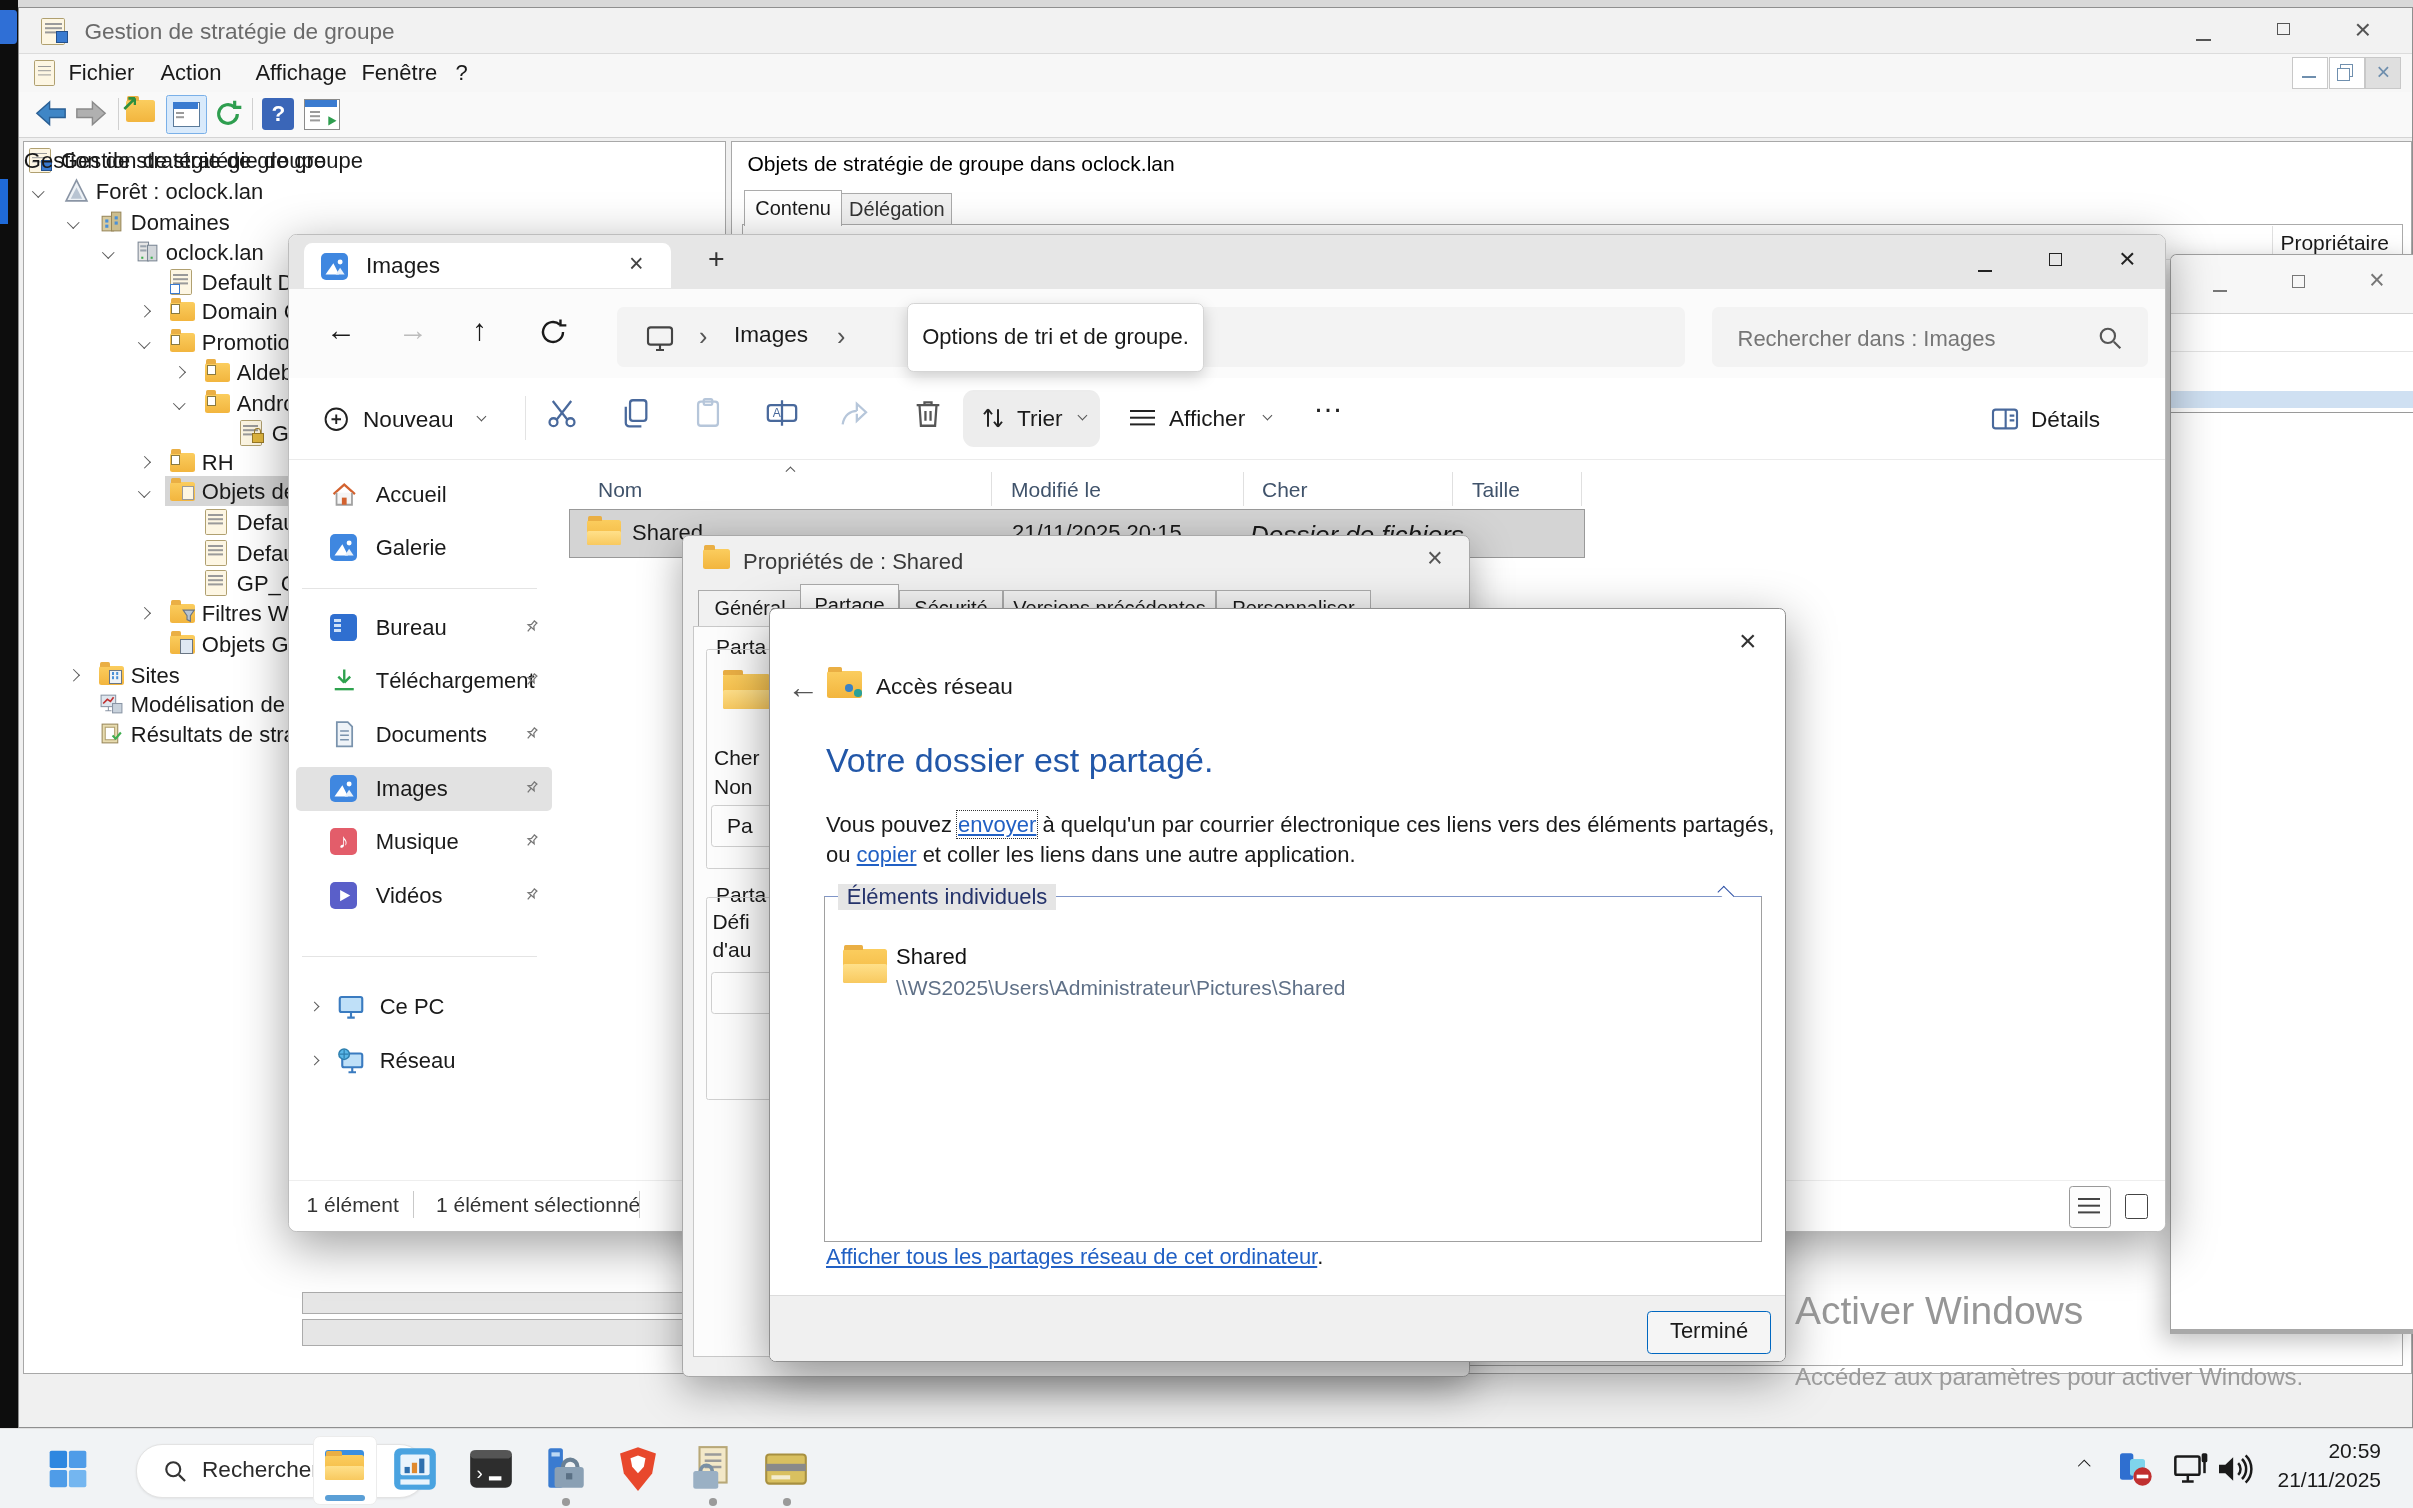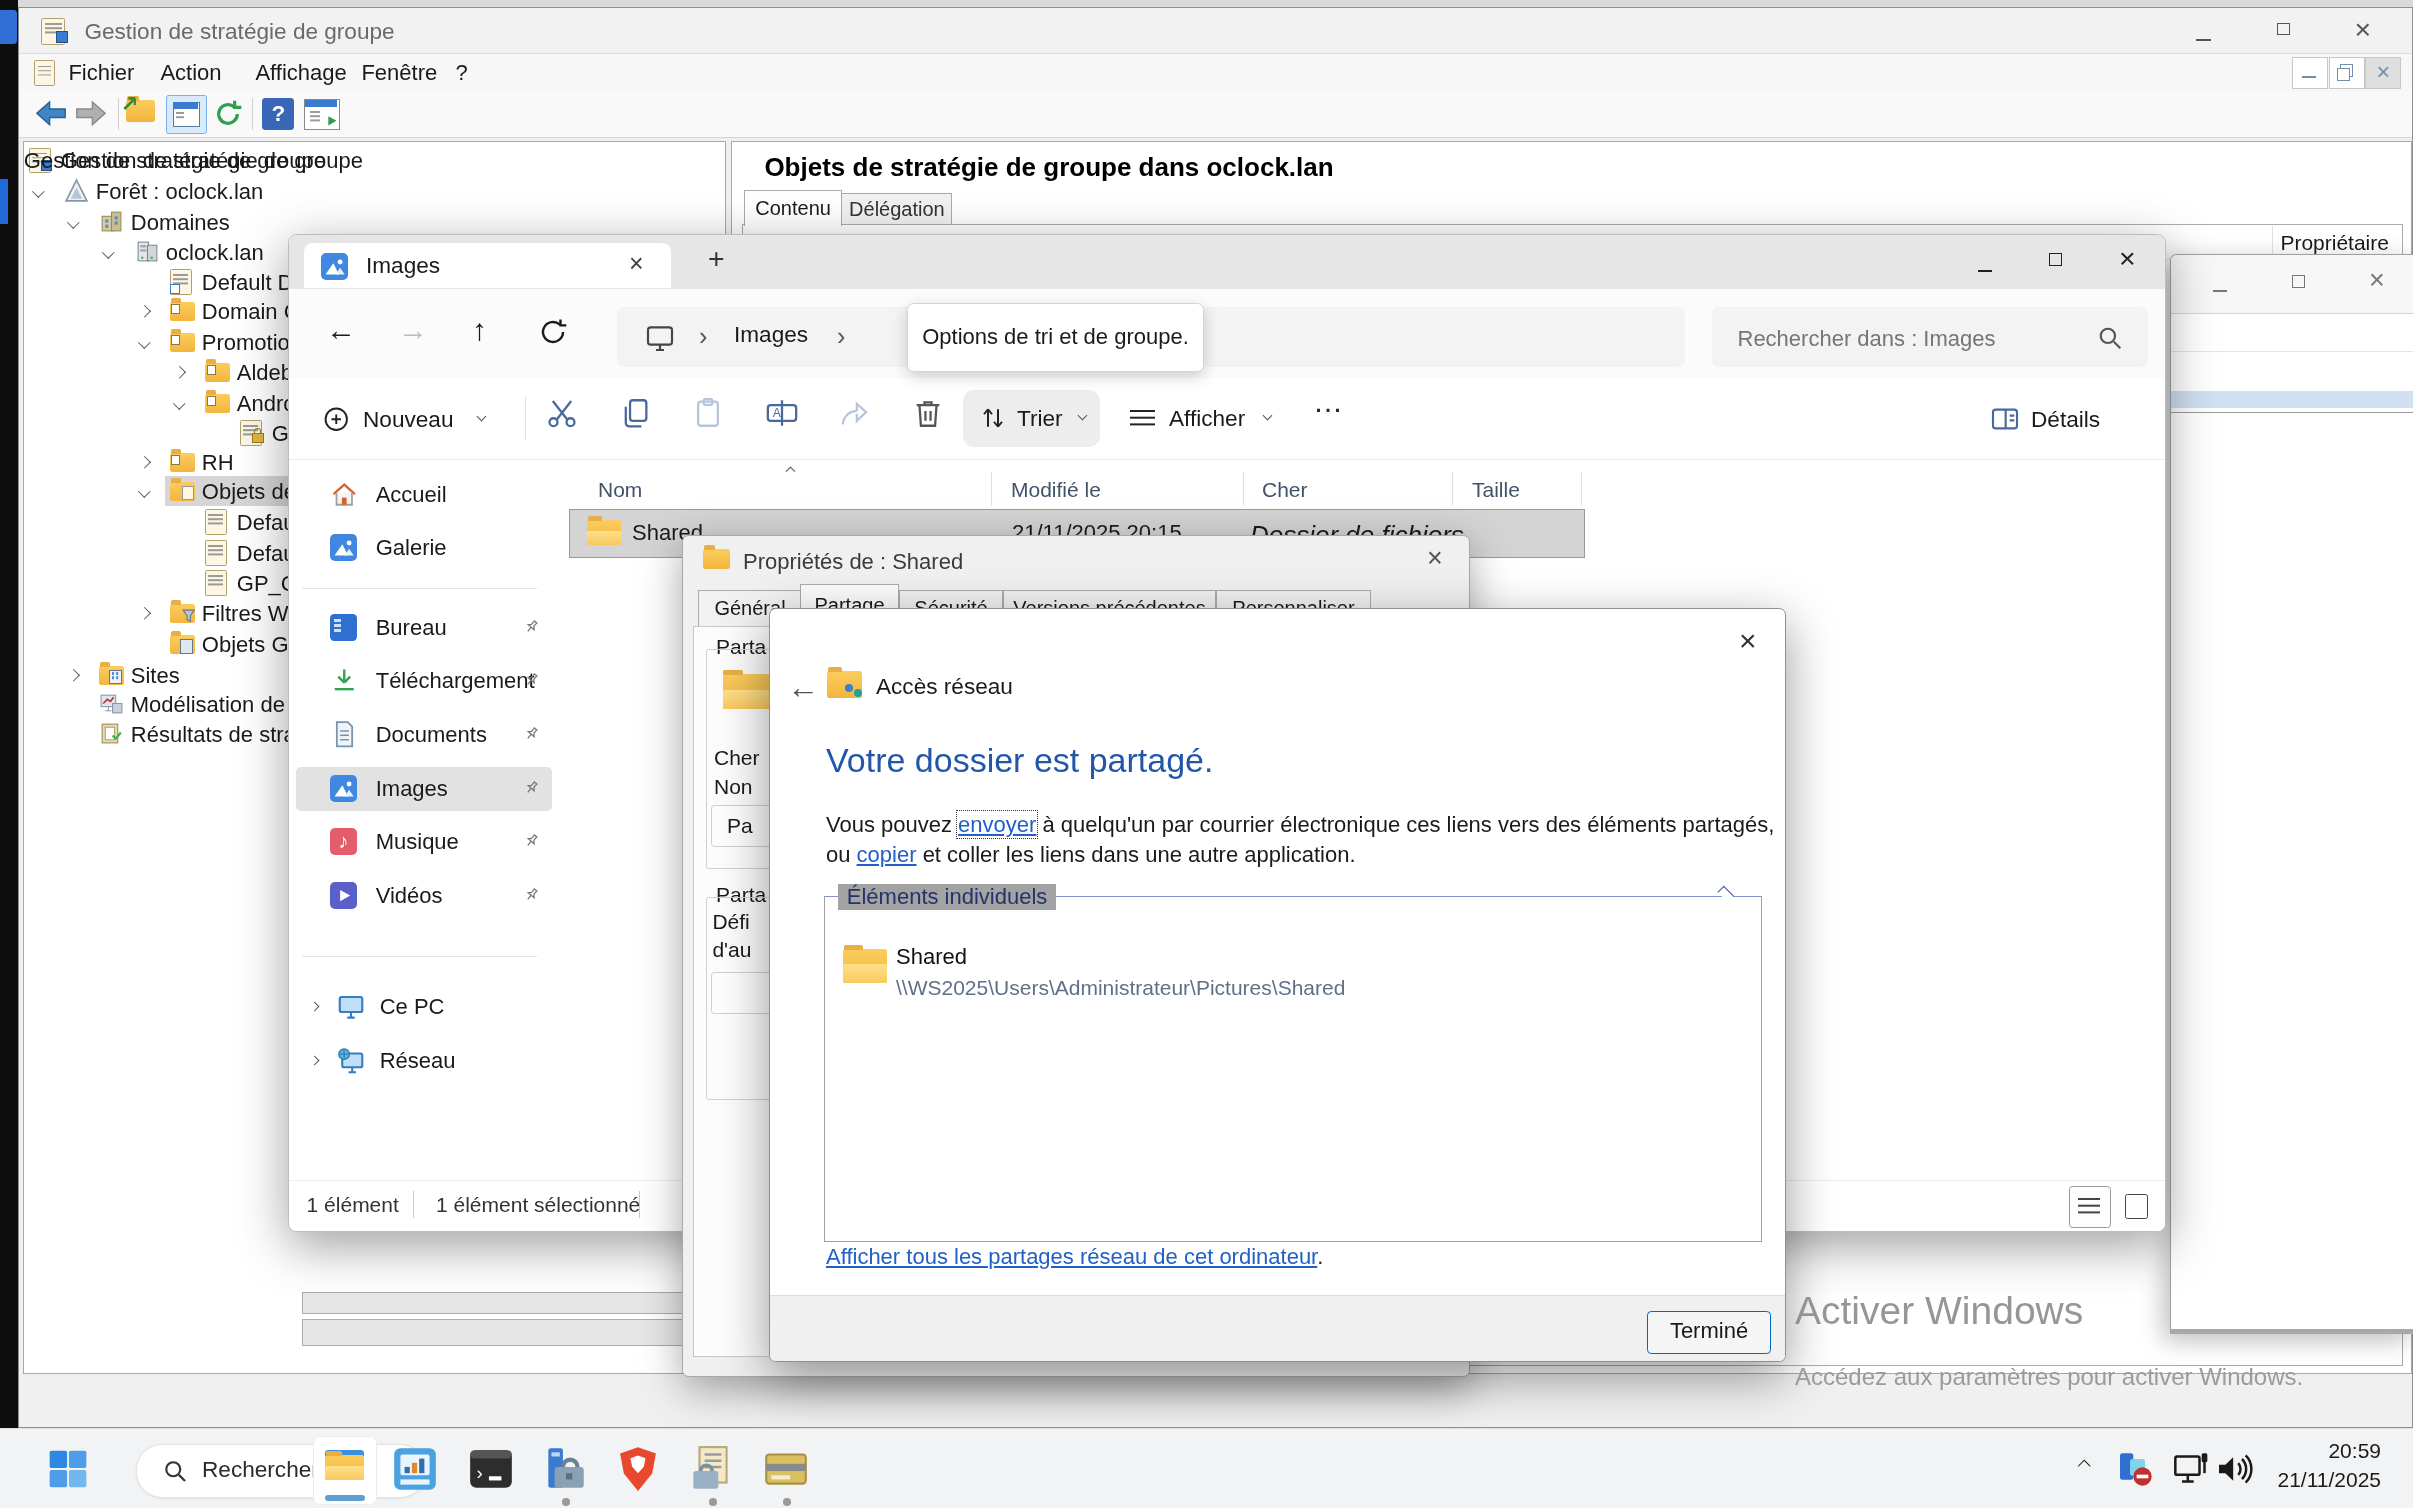--- a/index.html
+++ b/index.html
@@ -246,7 +246,7 @@
   </div>
 
   <div class="abs" style="left:712px;top:133px;width:1679px;height:1231px;background:#fff;border:0.8px solid #a8a8a8;">
-    <span class="t" style="left:32px;top:10px;font-size:26px;font-weight:700;color:#000;">Objets de stratégie de groupe dans oclock.lan</span>
+    <span class="t" style="left:15px;top:10px;font-size:21px;font-weight:400;color:#000;">Objets de stratégie de groupe dans oclock.lan</span>
     <span class="abs" style="left:11.7px;top:48px;width:96px;height:35px;background:#fff;border:0.8px solid #ababab;border-bottom:none;text-align:center;z-index:2;">
       <span style="font-size:20px;line-height:34px;">Contenu</span></span>
     <span class="abs tab-inactive" style="left:109px;top:51px;width:109px;height:32px;text-align:center;">

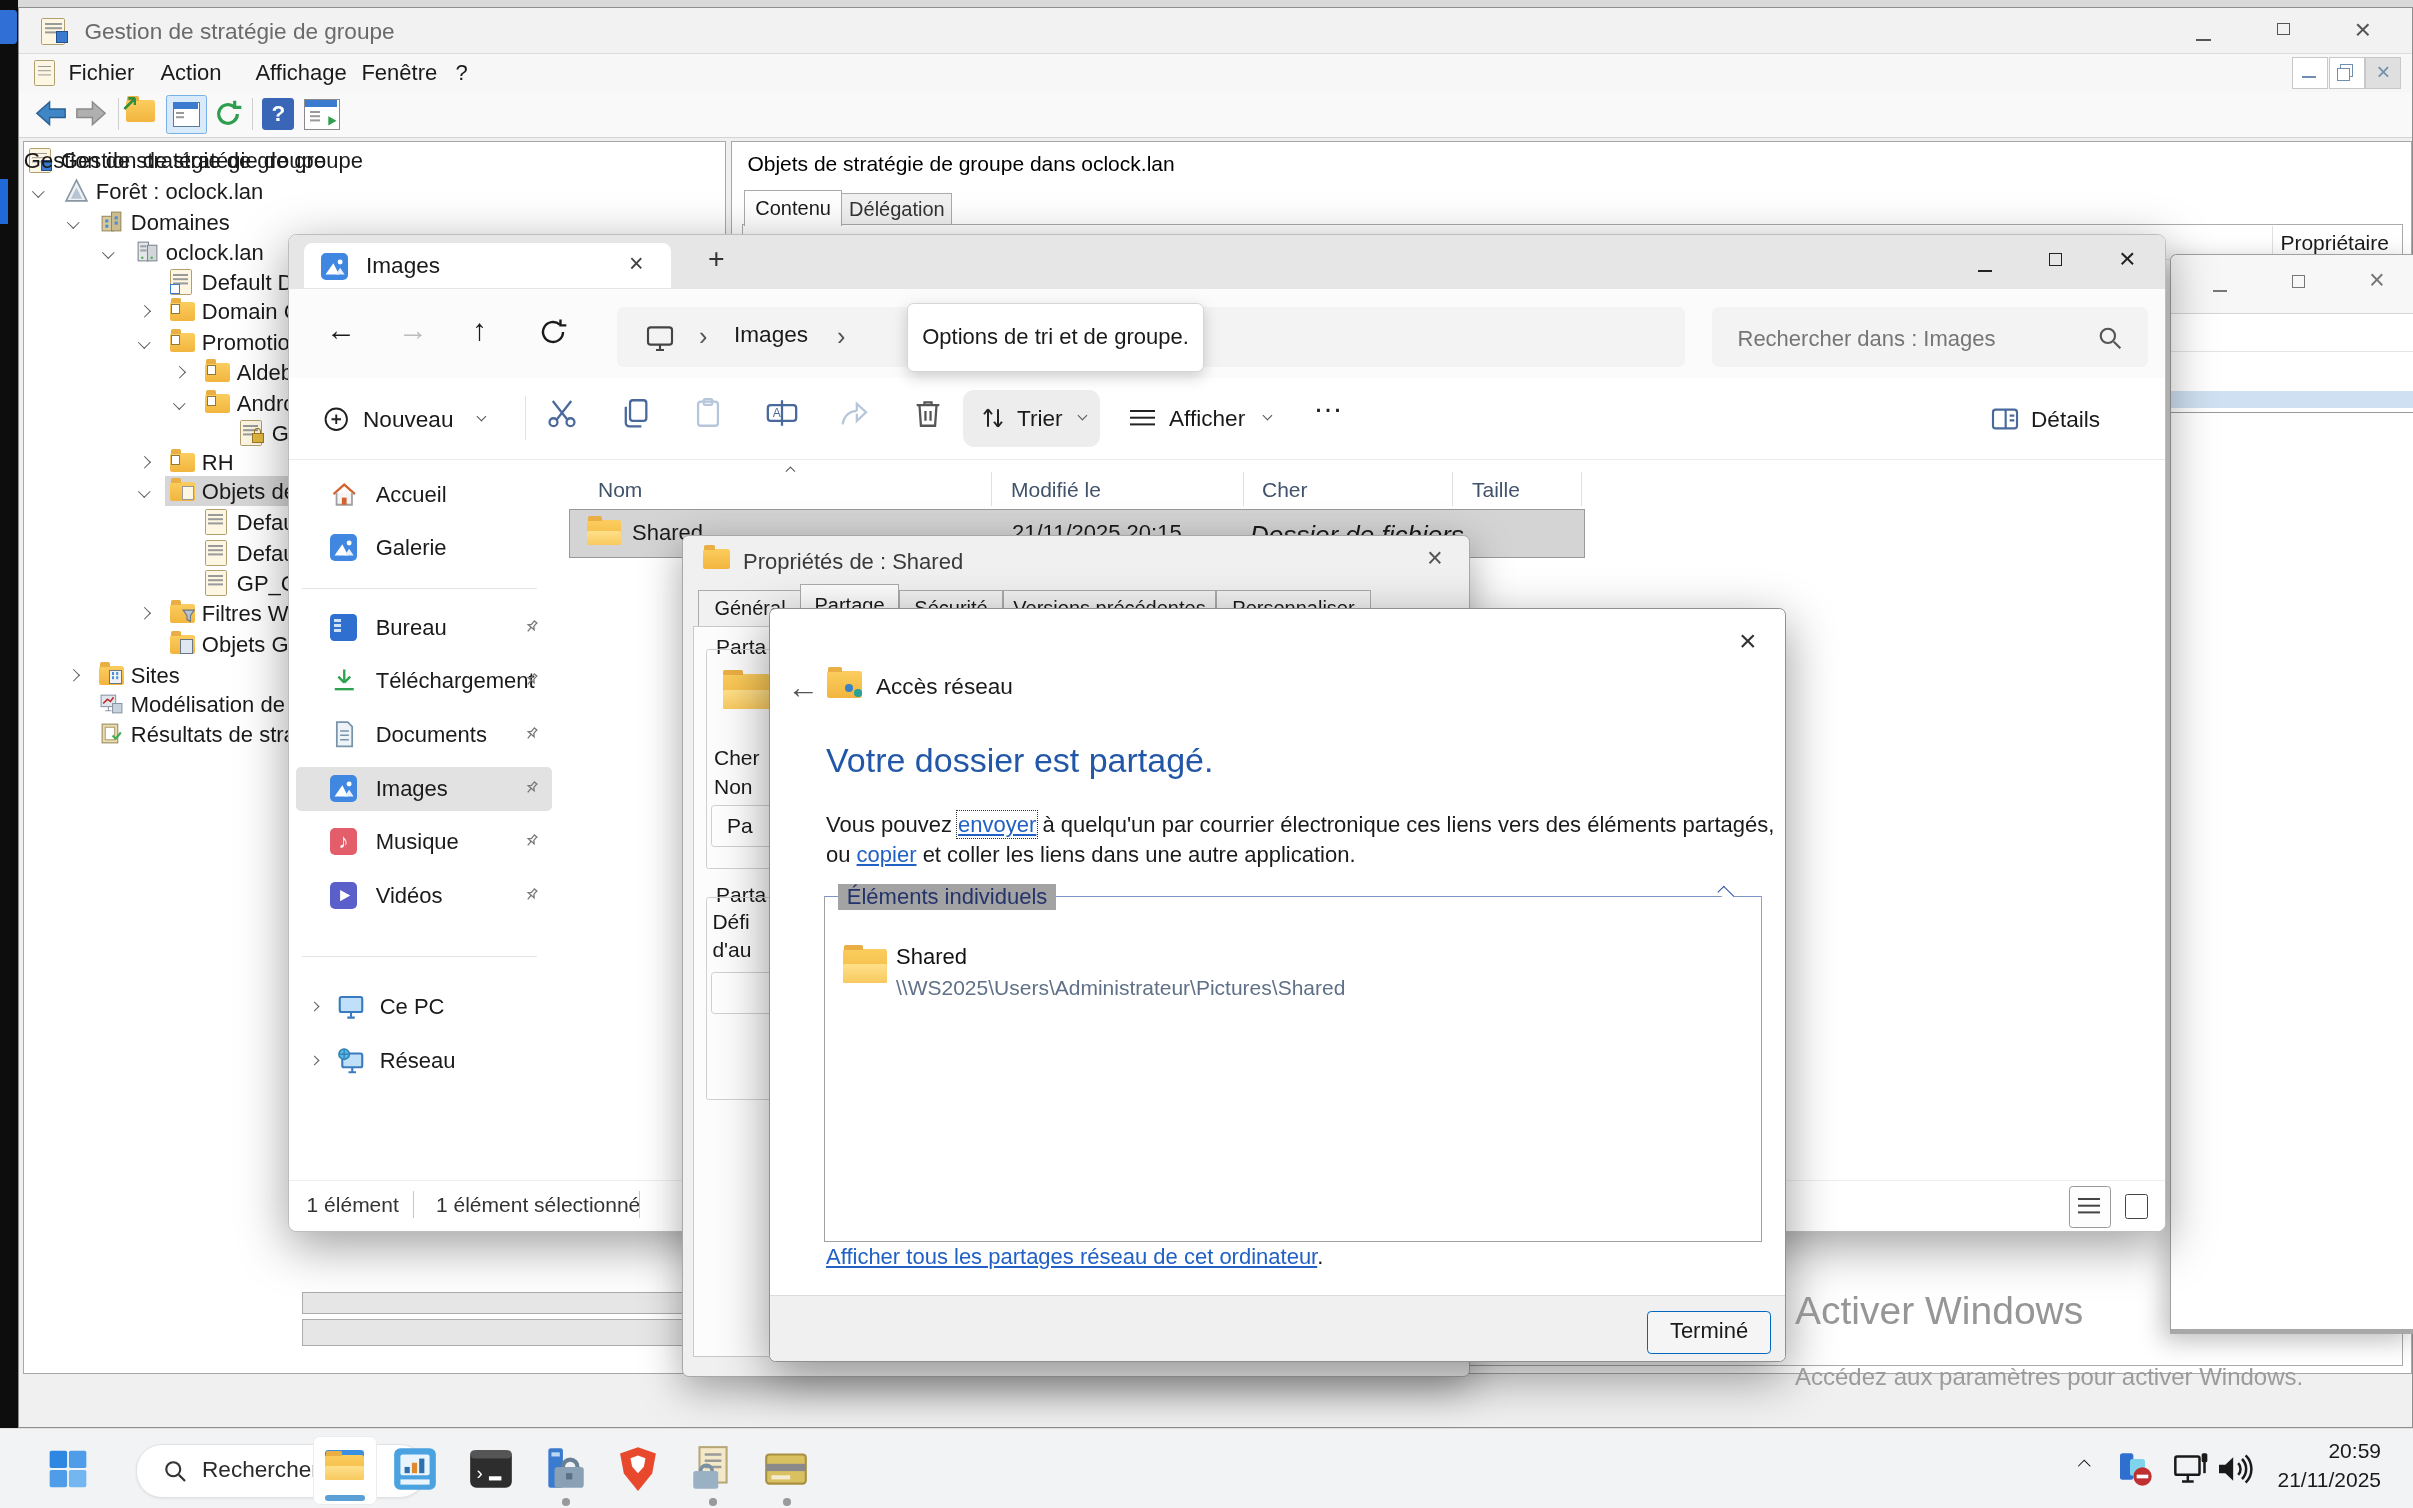--- a/index.html
+++ b/index.html
@@ -608,7 +608,7 @@
   </div>
 
   <div class="abs" style="left:54px;top:287px;width:936px;height:344px;border:0.8px solid #a0a0a0;border-top:1.7px solid #7f95c8;">
-    <span class="t" style="left:13.4px;top:-13.4px;background:#a3a3a3;padding:0 8.4px;font-size:22px;color:#25336b;">Éléments individuels</span>
+    <span class="t" style="left:13.4px;top:-13.4px;background:#e5e5e5;padding:0 8.4px;font-size:22px;color:#25336b;">Éléments individuels</span>
     <span class="cv up" style="left:893px;top:-6.7px;border-color:#2d50a5;background:#fff;padding:0 3.4px;"></span>
     <span class="fold big" style="left:18.4px;top:52px;width:44px;height:34px;"></span>
     <span class="t" style="left:71px;top:47px;font-size:22px;color:#111;">Shared</span>

